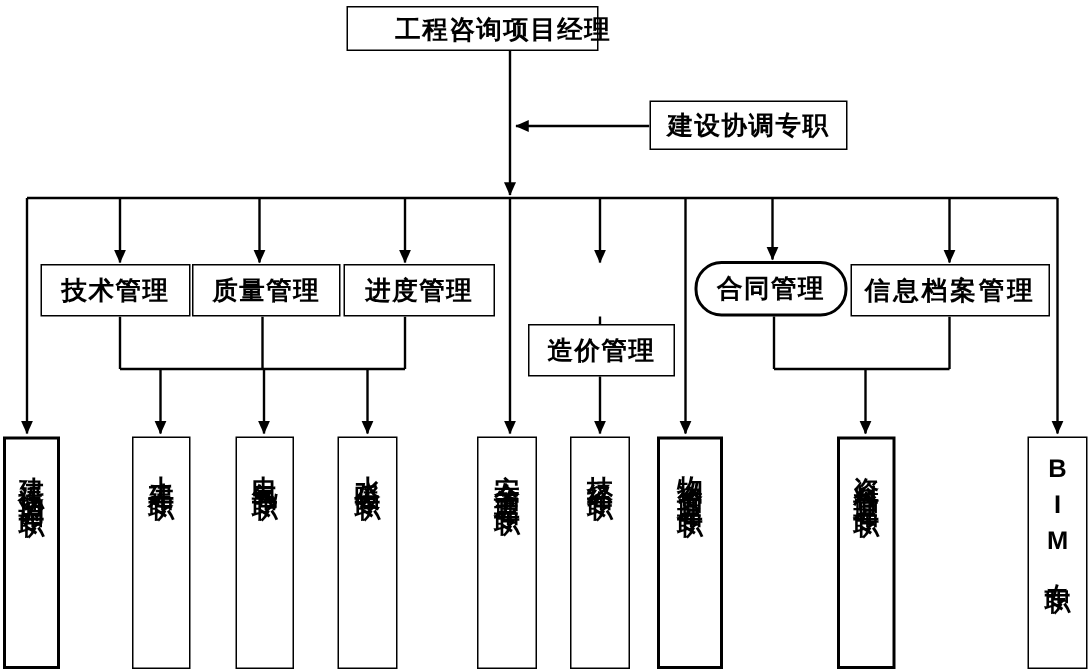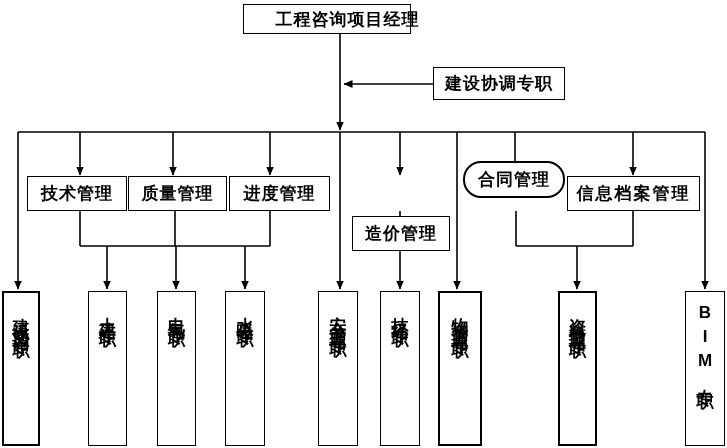--- a/index.html
+++ b/index.html
@@ -100,7 +100,7 @@
     </g>
   </svg>
 
-  <div class="box" style="left:243px; top:4px;  width:168px; height:30px;padding-left:41px;">
+  <div class="box" style="left:231px; top:4px;  width:168px; height:30px;padding-left:41px;">
     <span>工程咨询项目经理</span>
   </div>
 

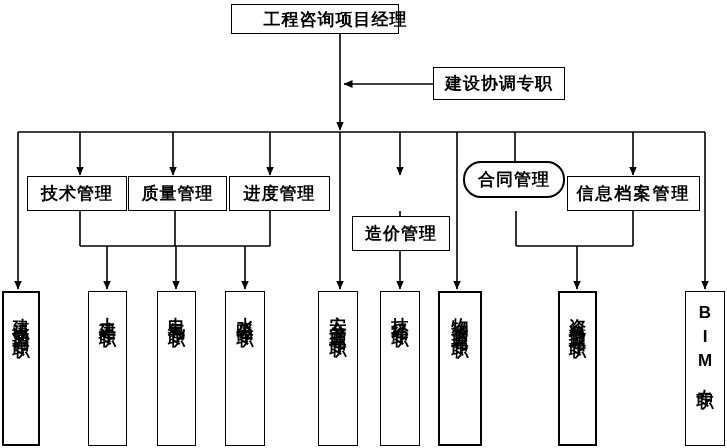--- a/index.html
+++ b/index.html
@@ -120,7 +120,7 @@
   <div class="box" style="left:352px; top:176px; width:98px;  height:35px;margin-top:40px;">
     <span>造价管理</span>
   </div>
-  <div class="box bold" style="left:463px; top:161px; width:102px; height:37px;border-radius:18px;">
+  <div class="box bold" style="left:463px; top:174px; width:102px; height:37px;border-radius:18px;">
     <span>合同管理</span>
   </div>
   <div class="box" style="left:567px; top:176px; width:133px; height:35px; letter-spacing:2px;">

